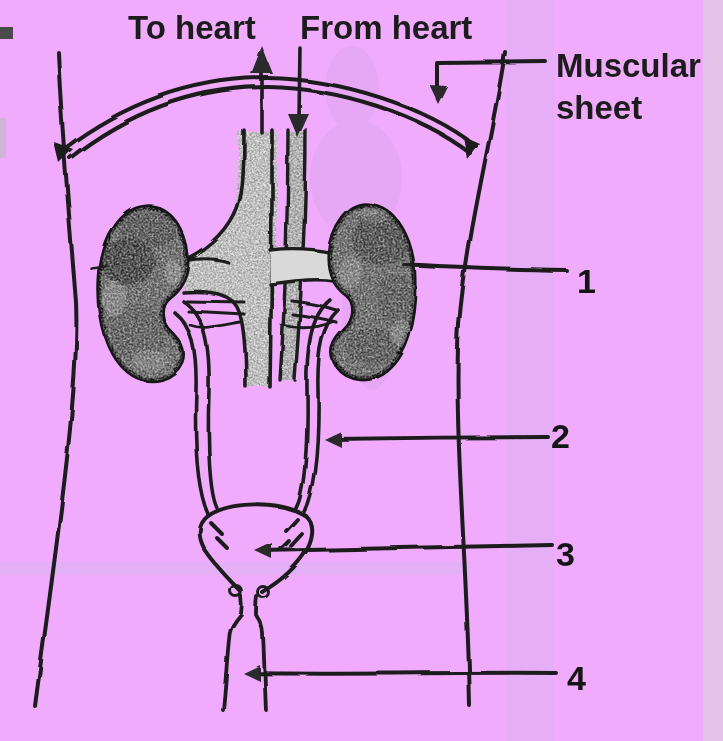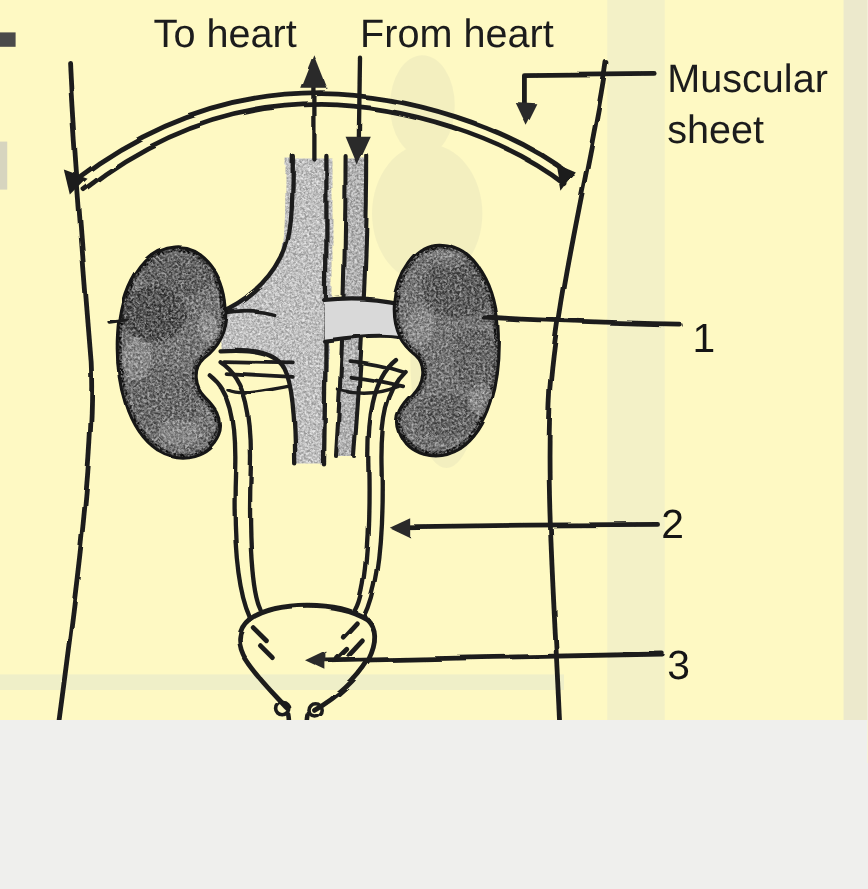--- a/index.html
+++ b/index.html
@@ -3,8 +3,8 @@
 <meta charset="utf-8">
 <style>
   html,body{margin:0;padding:0;background:#efefed;}
-  #page{position:relative;width:723px;height:600px;background:#fef9c3;overflow:hidden;
-        font-family:"Liberation Sans", sans-serif;}
+  #page{position:relative;width:723px;height:741px;background:#f0abfc;overflow:hidden;
+        font-family:"Liberation Sans", sans-serif;font-weight:bold;}
   svg{position:absolute;left:0;top:0;}
   .lbl{fill:#1c1c1c;font-family:"Liberation Sans", sans-serif;font-size:33px;}
   .num{fill:#151515;font-family:"Liberation Sans", sans-serif;font-size:34px;}

